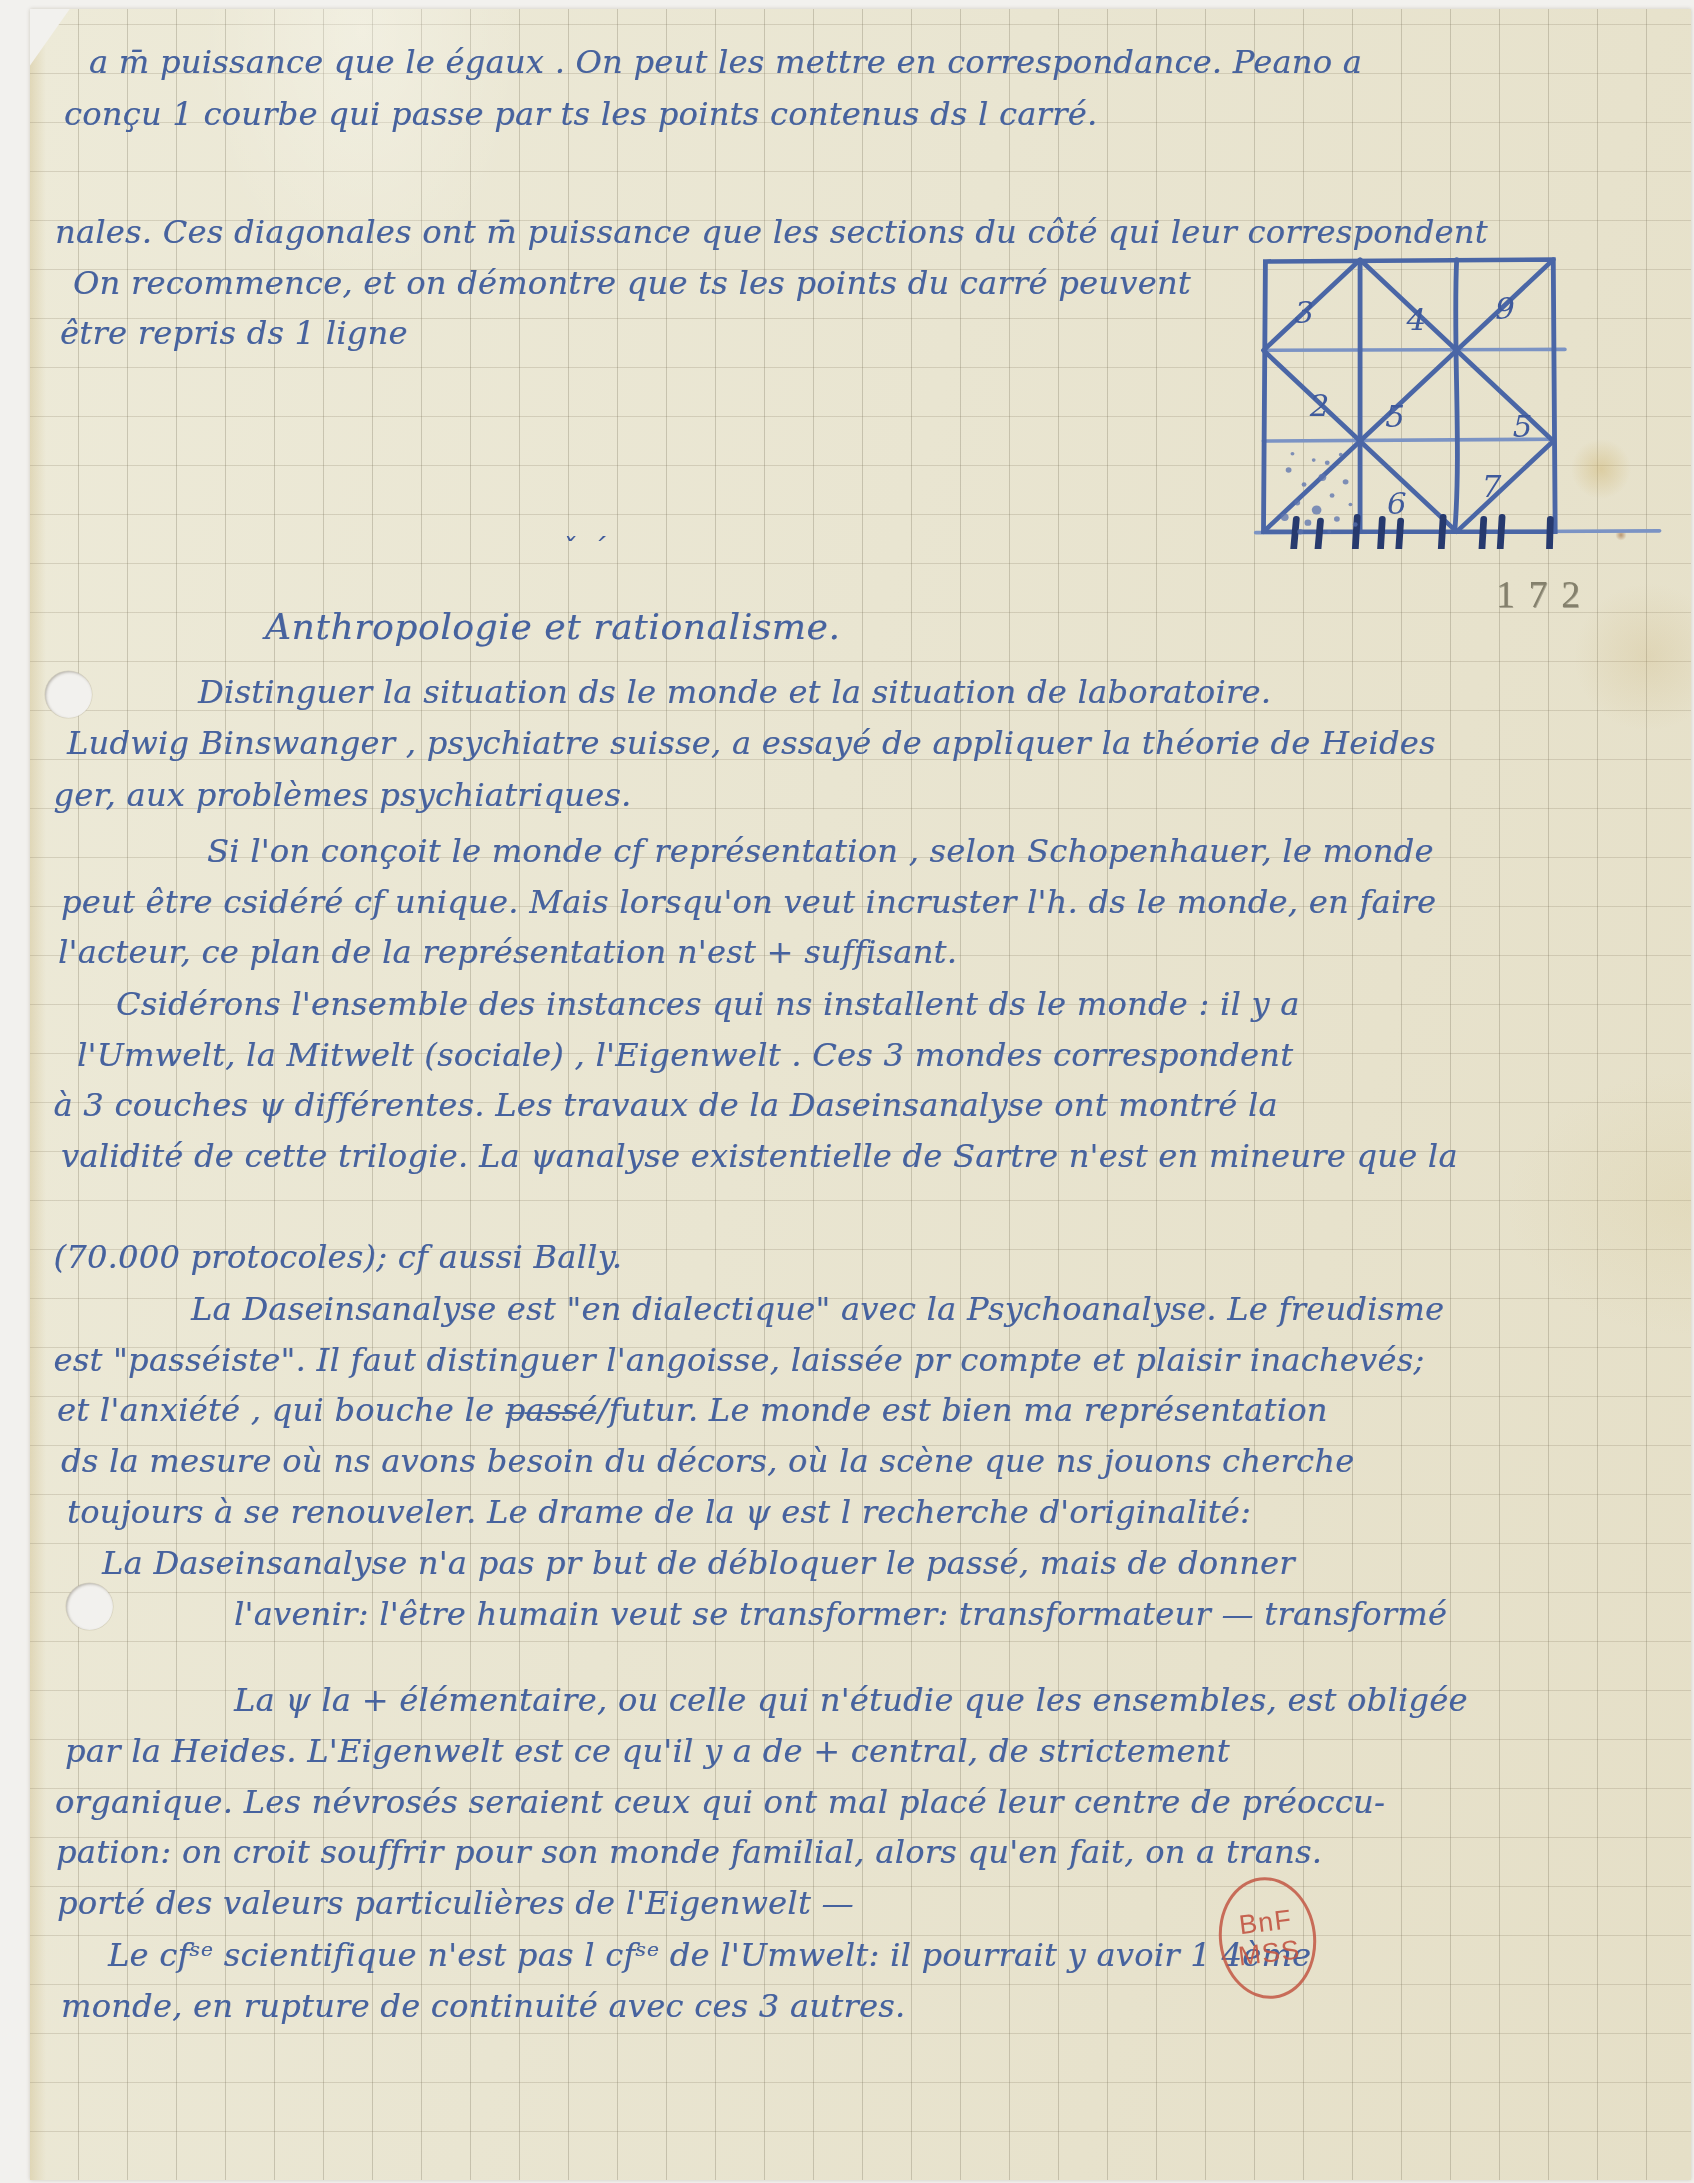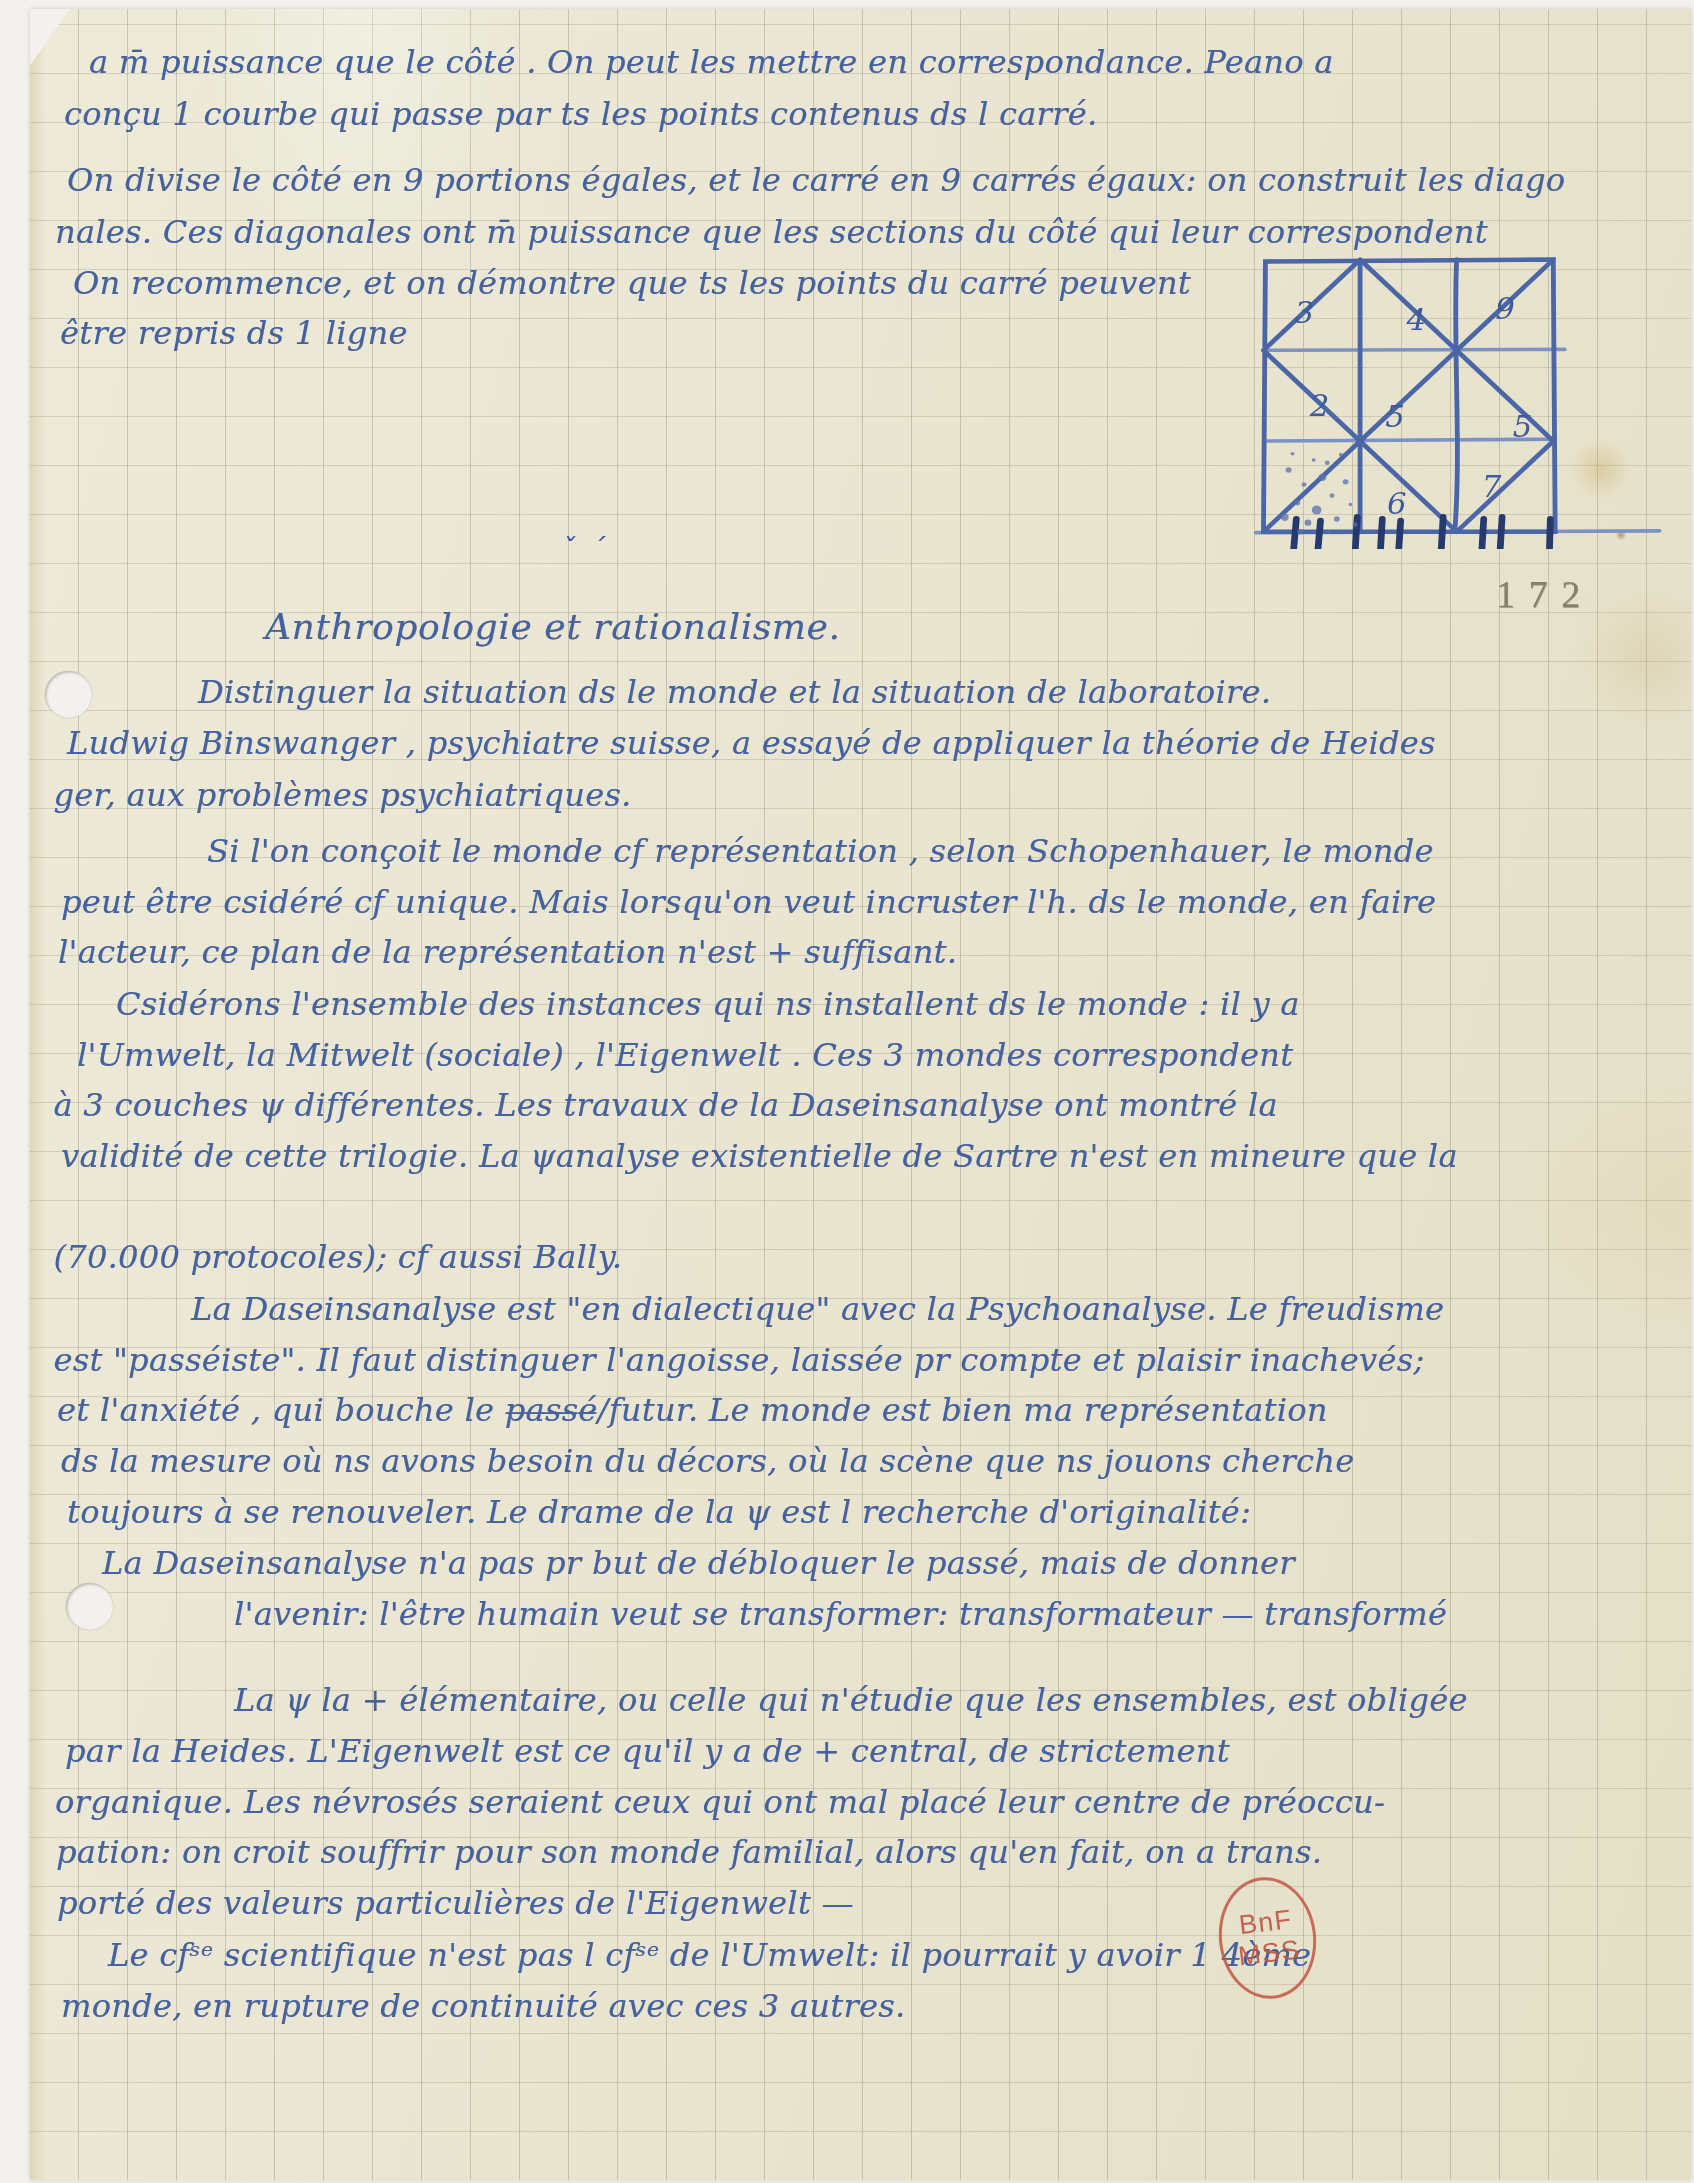--- a/index.html
+++ b/index.html
@@ -78,7 +78,7 @@
 <div class="paper">
   <div class="corner-fold"></div>
 
-  <div class="hand" style="left:59px;top:36px">a m̄ puissance que le côté . On peut les mettre en correspondance. Peano a</div>
+  <div class="hand" style="left:59px;top:36px">a m̄ puissance que le égaux . On peut les mettre en correspondance. Peano a</div>
   <div class="hand" style="left:34px;top:88px">conçu 1 courbe qui passe par ts les points contenus ds l carré.</div>
   <div class="hand" style="left:37px;top:154px">On divise le côté en 9 portions égales, et le carré en 9 carrés égaux: on construit les diago</div>
   <div class="hand" style="left:25px;top:206px">nales. Ces diagonales ont m̄ puissance que les sections du côté qui leur correspondent</div>

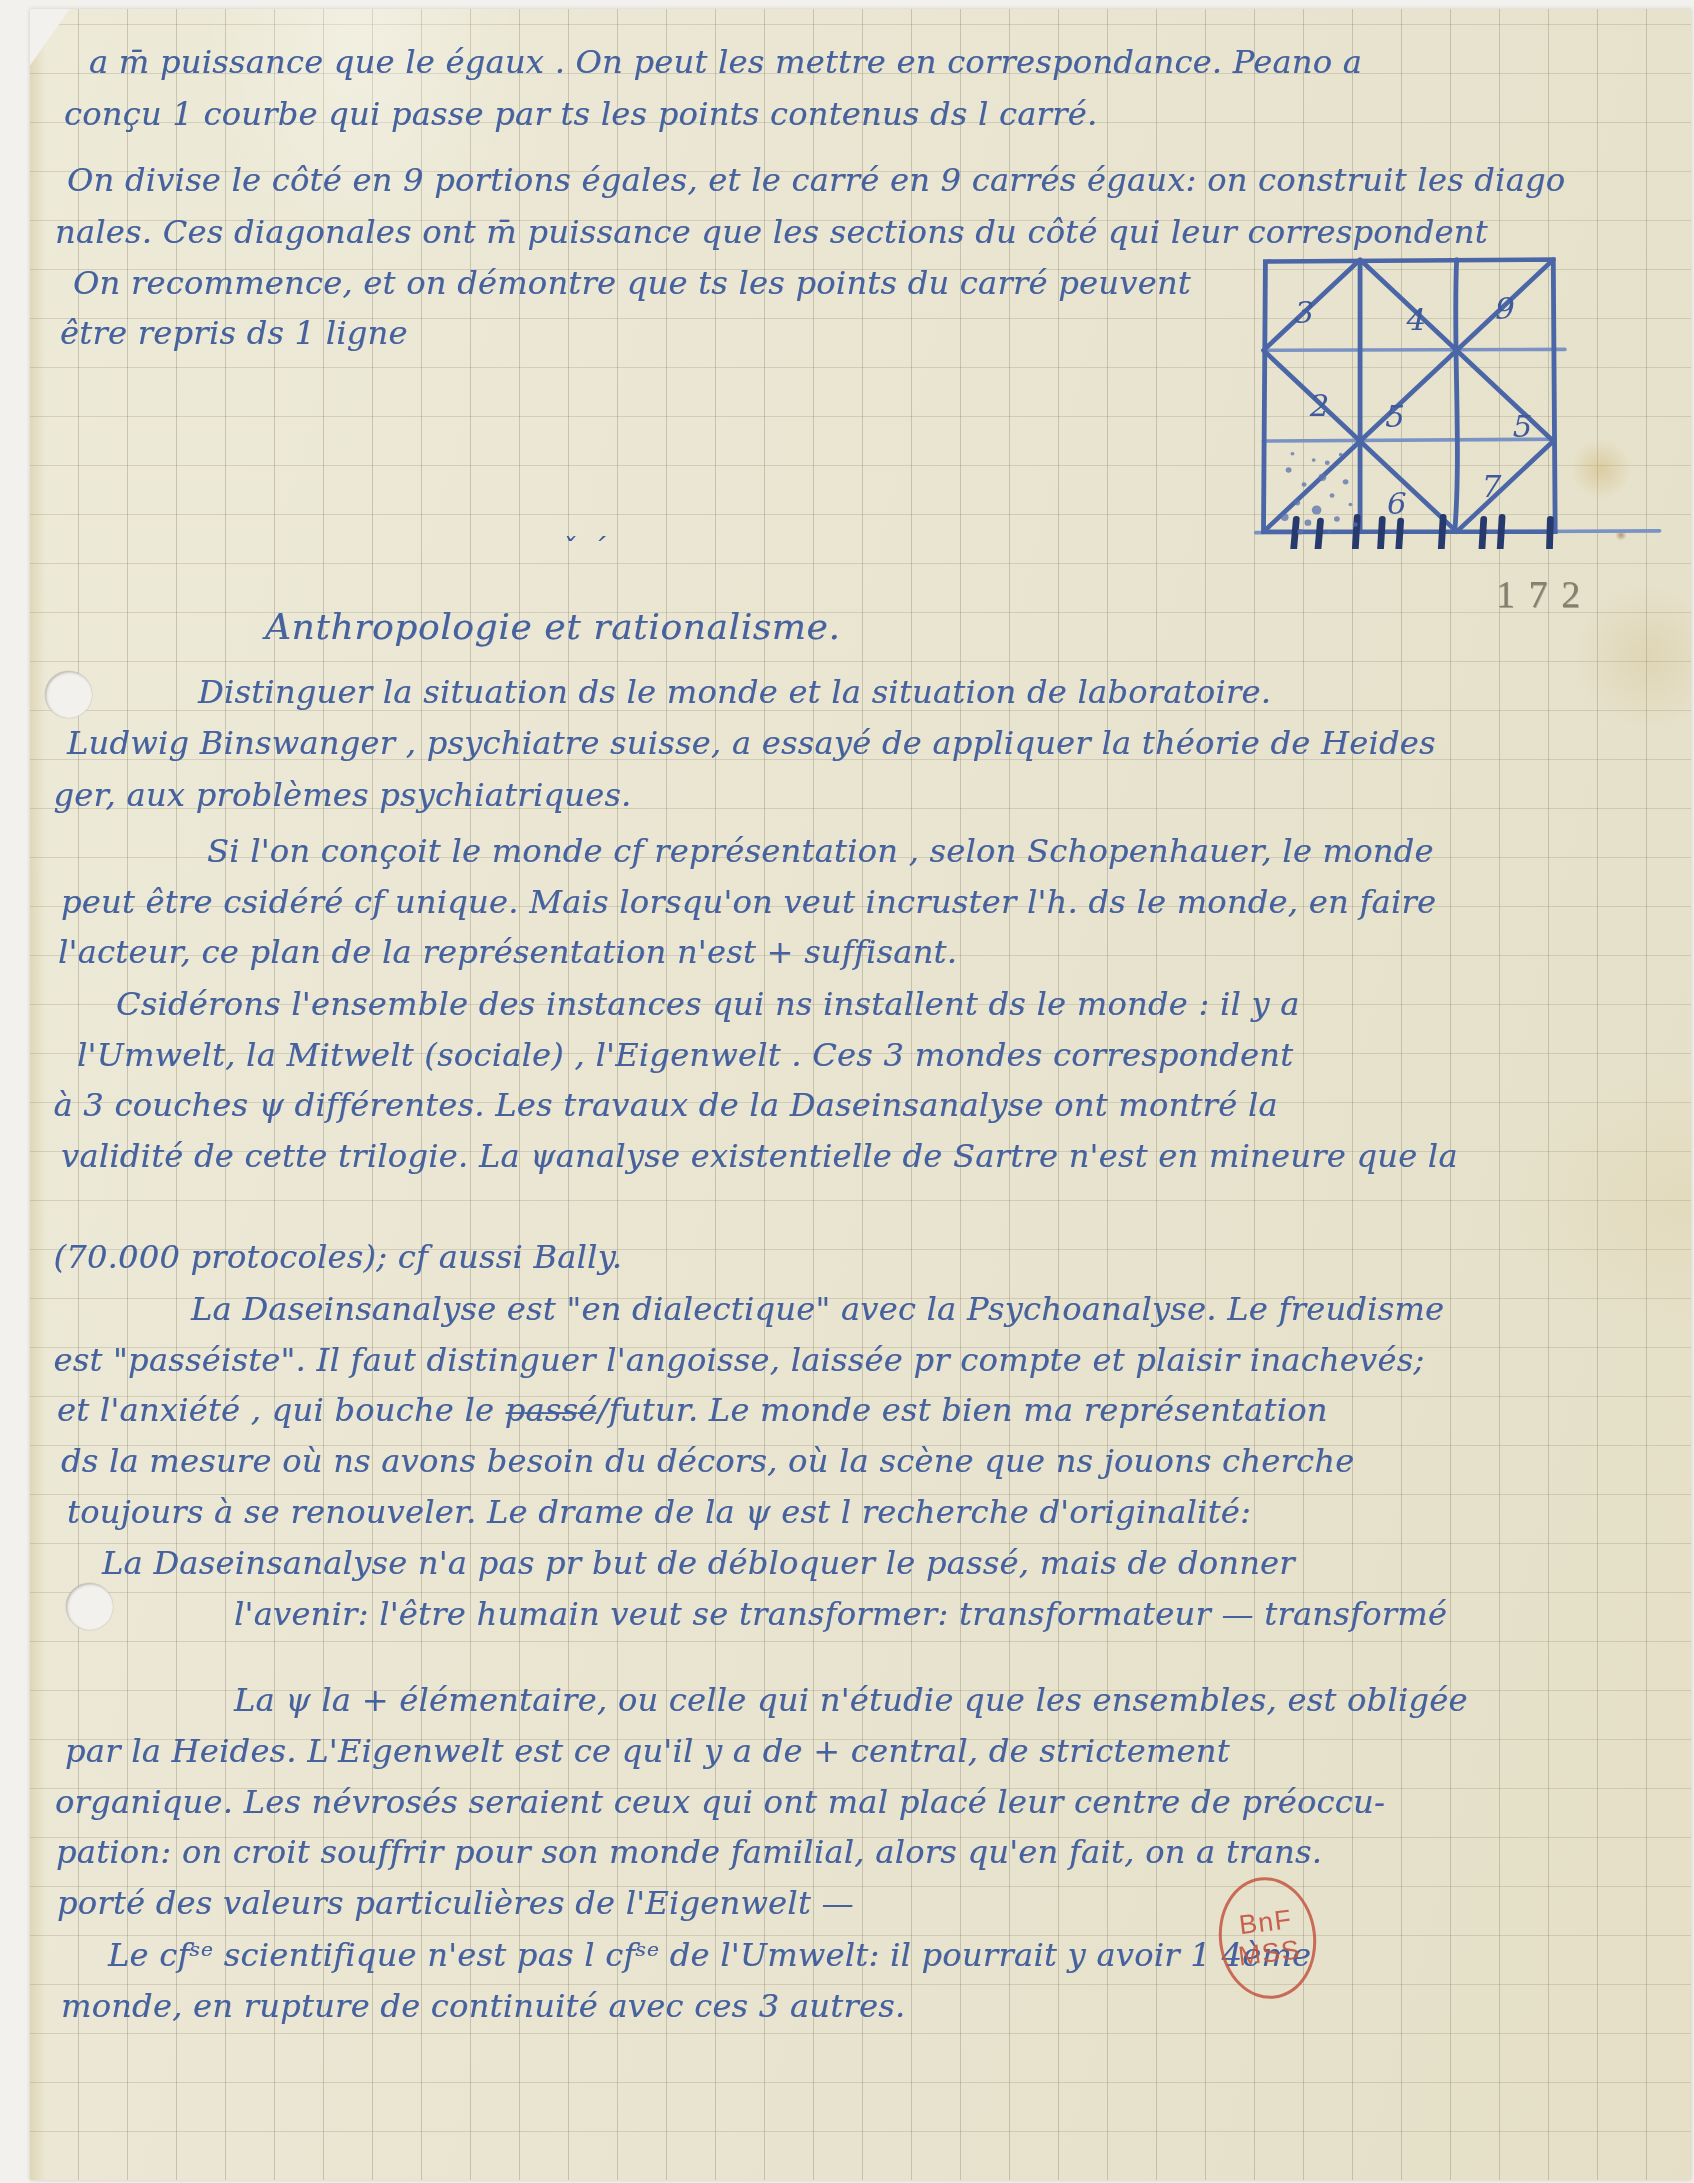--- a/index.html
+++ b/index.html
@@ -80,7 +80,6 @@
 
   <div class="hand" style="left:59px;top:36px">a m̄ puissance que le égaux . On peut les mettre en correspondance. Peano a</div>
   <div class="hand" style="left:34px;top:88px">conçu 1 courbe qui passe par ts les points contenus ds l carré.</div>
-  <div class="hand" style="left:37px;top:154px">On divise le côté en 9 portions égales, et le carré en 9 carrés égaux: on construit les diago</div>
   <div class="hand" style="left:25px;top:206px">nales. Ces diagonales ont m̄ puissance que les sections du côté qui leur correspondent</div>
   <div class="hand" style="left:43px;top:257px">On recommence, et on démontre que ts les points du carré peuvent</div>
   <div class="hand" style="left:30px;top:307px">être repris ds 1 ligne</div>

